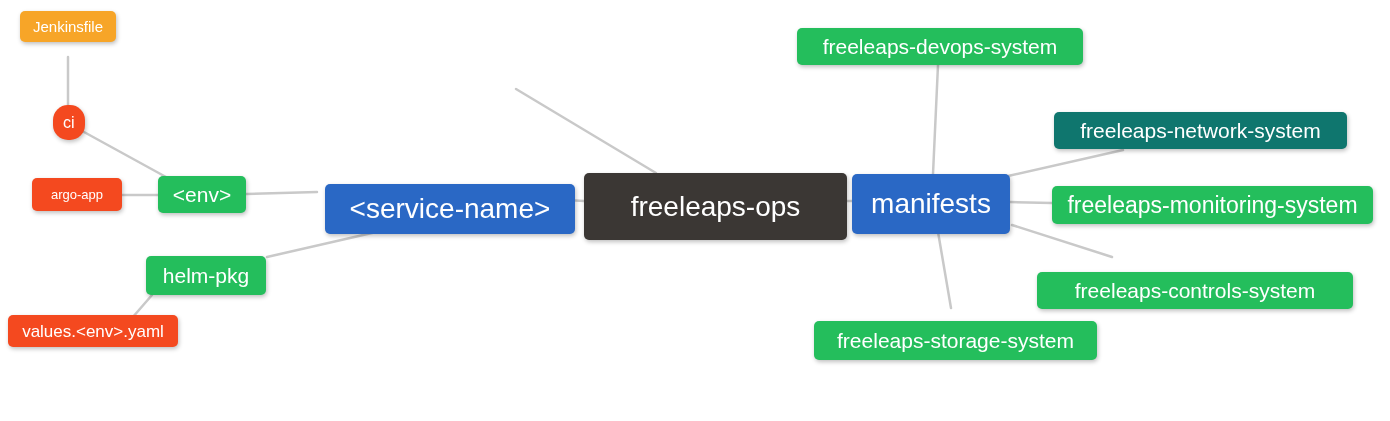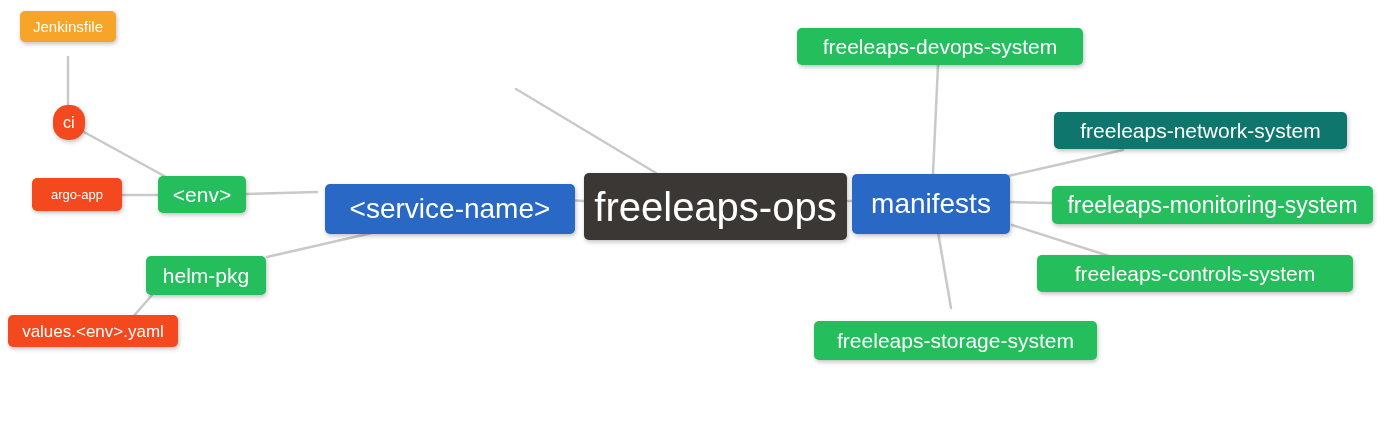--- a/index.html
+++ b/index.html
@@ -67,7 +67,7 @@
     <div class="node" style="left: 146px; top: 256px; min-width: 120px; height: 39px; font-size: 21px; background: rgb(36, 190, 92); color: rgb(255, 255, 255);">helm-pkg</div>
     <div class="node" style="left: 8px; top: 315px; min-width: 170px; height: 32px; font-size: 17px; background: rgb(244, 73, 31); color: rgb(255, 255, 255);">values.&lt;env&gt;.yaml</div>
     <div class="node" style="left: 317px; top: 184px; min-width: 250px; height: 50px; font-size: 28px; background: rgb(42, 104, 197); color: rgb(255, 255, 255); margin-left: 8px;">&lt;service-name&gt;</div>
-    <div class="node" style="left: 584px; top: 173px; min-width: 263px; height: 67px; font-size: 40px; background: rgb(59, 55, 52); color: rgb(255, 255, 255);">freeleaps-ops</div>
+    <div class="node" style="left: 584px; top: 173px; min-width: 263px; height: 67px; font-size: 28px; background: rgb(59, 55, 52); color: rgb(255, 255, 255);">freeleaps-ops</div>
     <div class="node" style="left: 852px; top: 174px; min-width: 158px; height: 60px; font-size: 28px; background: rgb(42, 104, 197); color: rgb(255, 255, 255);">manifests</div>
     <div class="node" style="left: 797px; top: 28px; min-width: 286px; height: 37px; font-size: 21px; background: rgb(36, 190, 92); color: rgb(255, 255, 255);">freeleaps-devops-system</div>
     <div class="node" style="left: 1054px; top: 112px; min-width: 293px; height: 37px; font-size: 21px; background: #0f766e; color: rgb(255, 255, 255);">freeleaps-network-system</div>

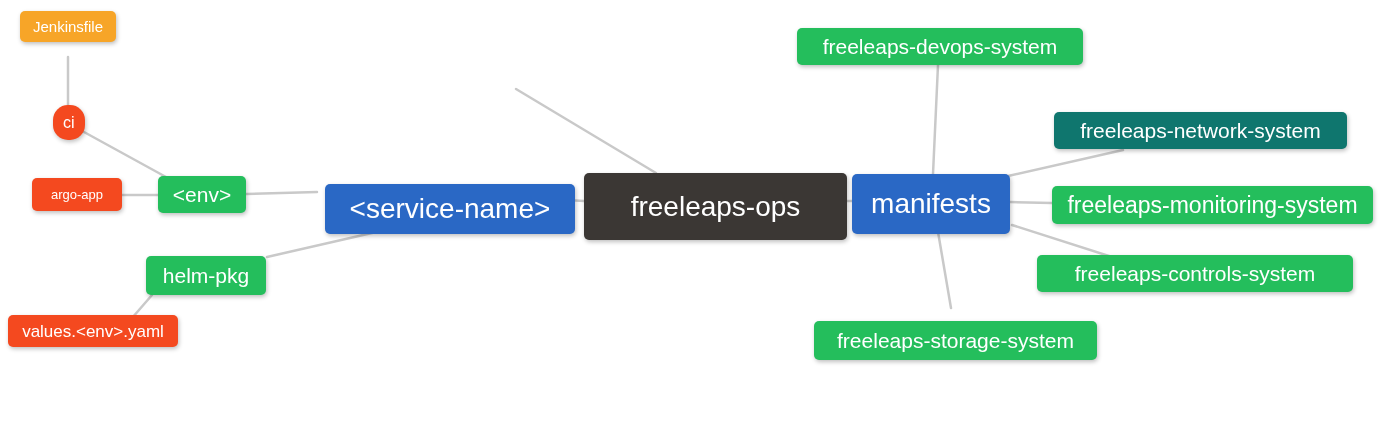--- a/index.html
+++ b/index.html
@@ -72,7 +72,7 @@
     <div class="node" style="left: 797px; top: 28px; min-width: 286px; height: 37px; font-size: 21px; background: rgb(36, 190, 92); color: rgb(255, 255, 255);">freeleaps-devops-system</div>
     <div class="node" style="left: 1054px; top: 112px; min-width: 293px; height: 37px; font-size: 21px; background: #0f766e; color: rgb(255, 255, 255);">freeleaps-network-system</div>
     <div class="node" style="left: 1052px; top: 186px; min-width: 321px; height: 38px; font-size: 23px; background: rgb(36, 190, 92); color: rgb(255, 255, 255);">freeleaps-monitoring-system</div>
-    <div class="node" style="left: 1037px; top: 255px; min-width: 316px; height: 37px; font-size: 21px; background: rgb(36, 190, 92); color: rgb(255, 255, 255);">freeleaps-controls-system</div>
+    <div class="node" style="left: 1037px; top: 272px; min-width: 316px; height: 37px; font-size: 21px; background: rgb(36, 190, 92); color: rgb(255, 255, 255);">freeleaps-controls-system</div>
     <div class="node" style="left: 814px; top: 308px; min-width: 283px; height: 39px; font-size: 21px; background: rgb(36, 190, 92); color: rgb(255, 255, 255); margin-top: 13px;">freeleaps-storage-system</div>
   </div>
 

